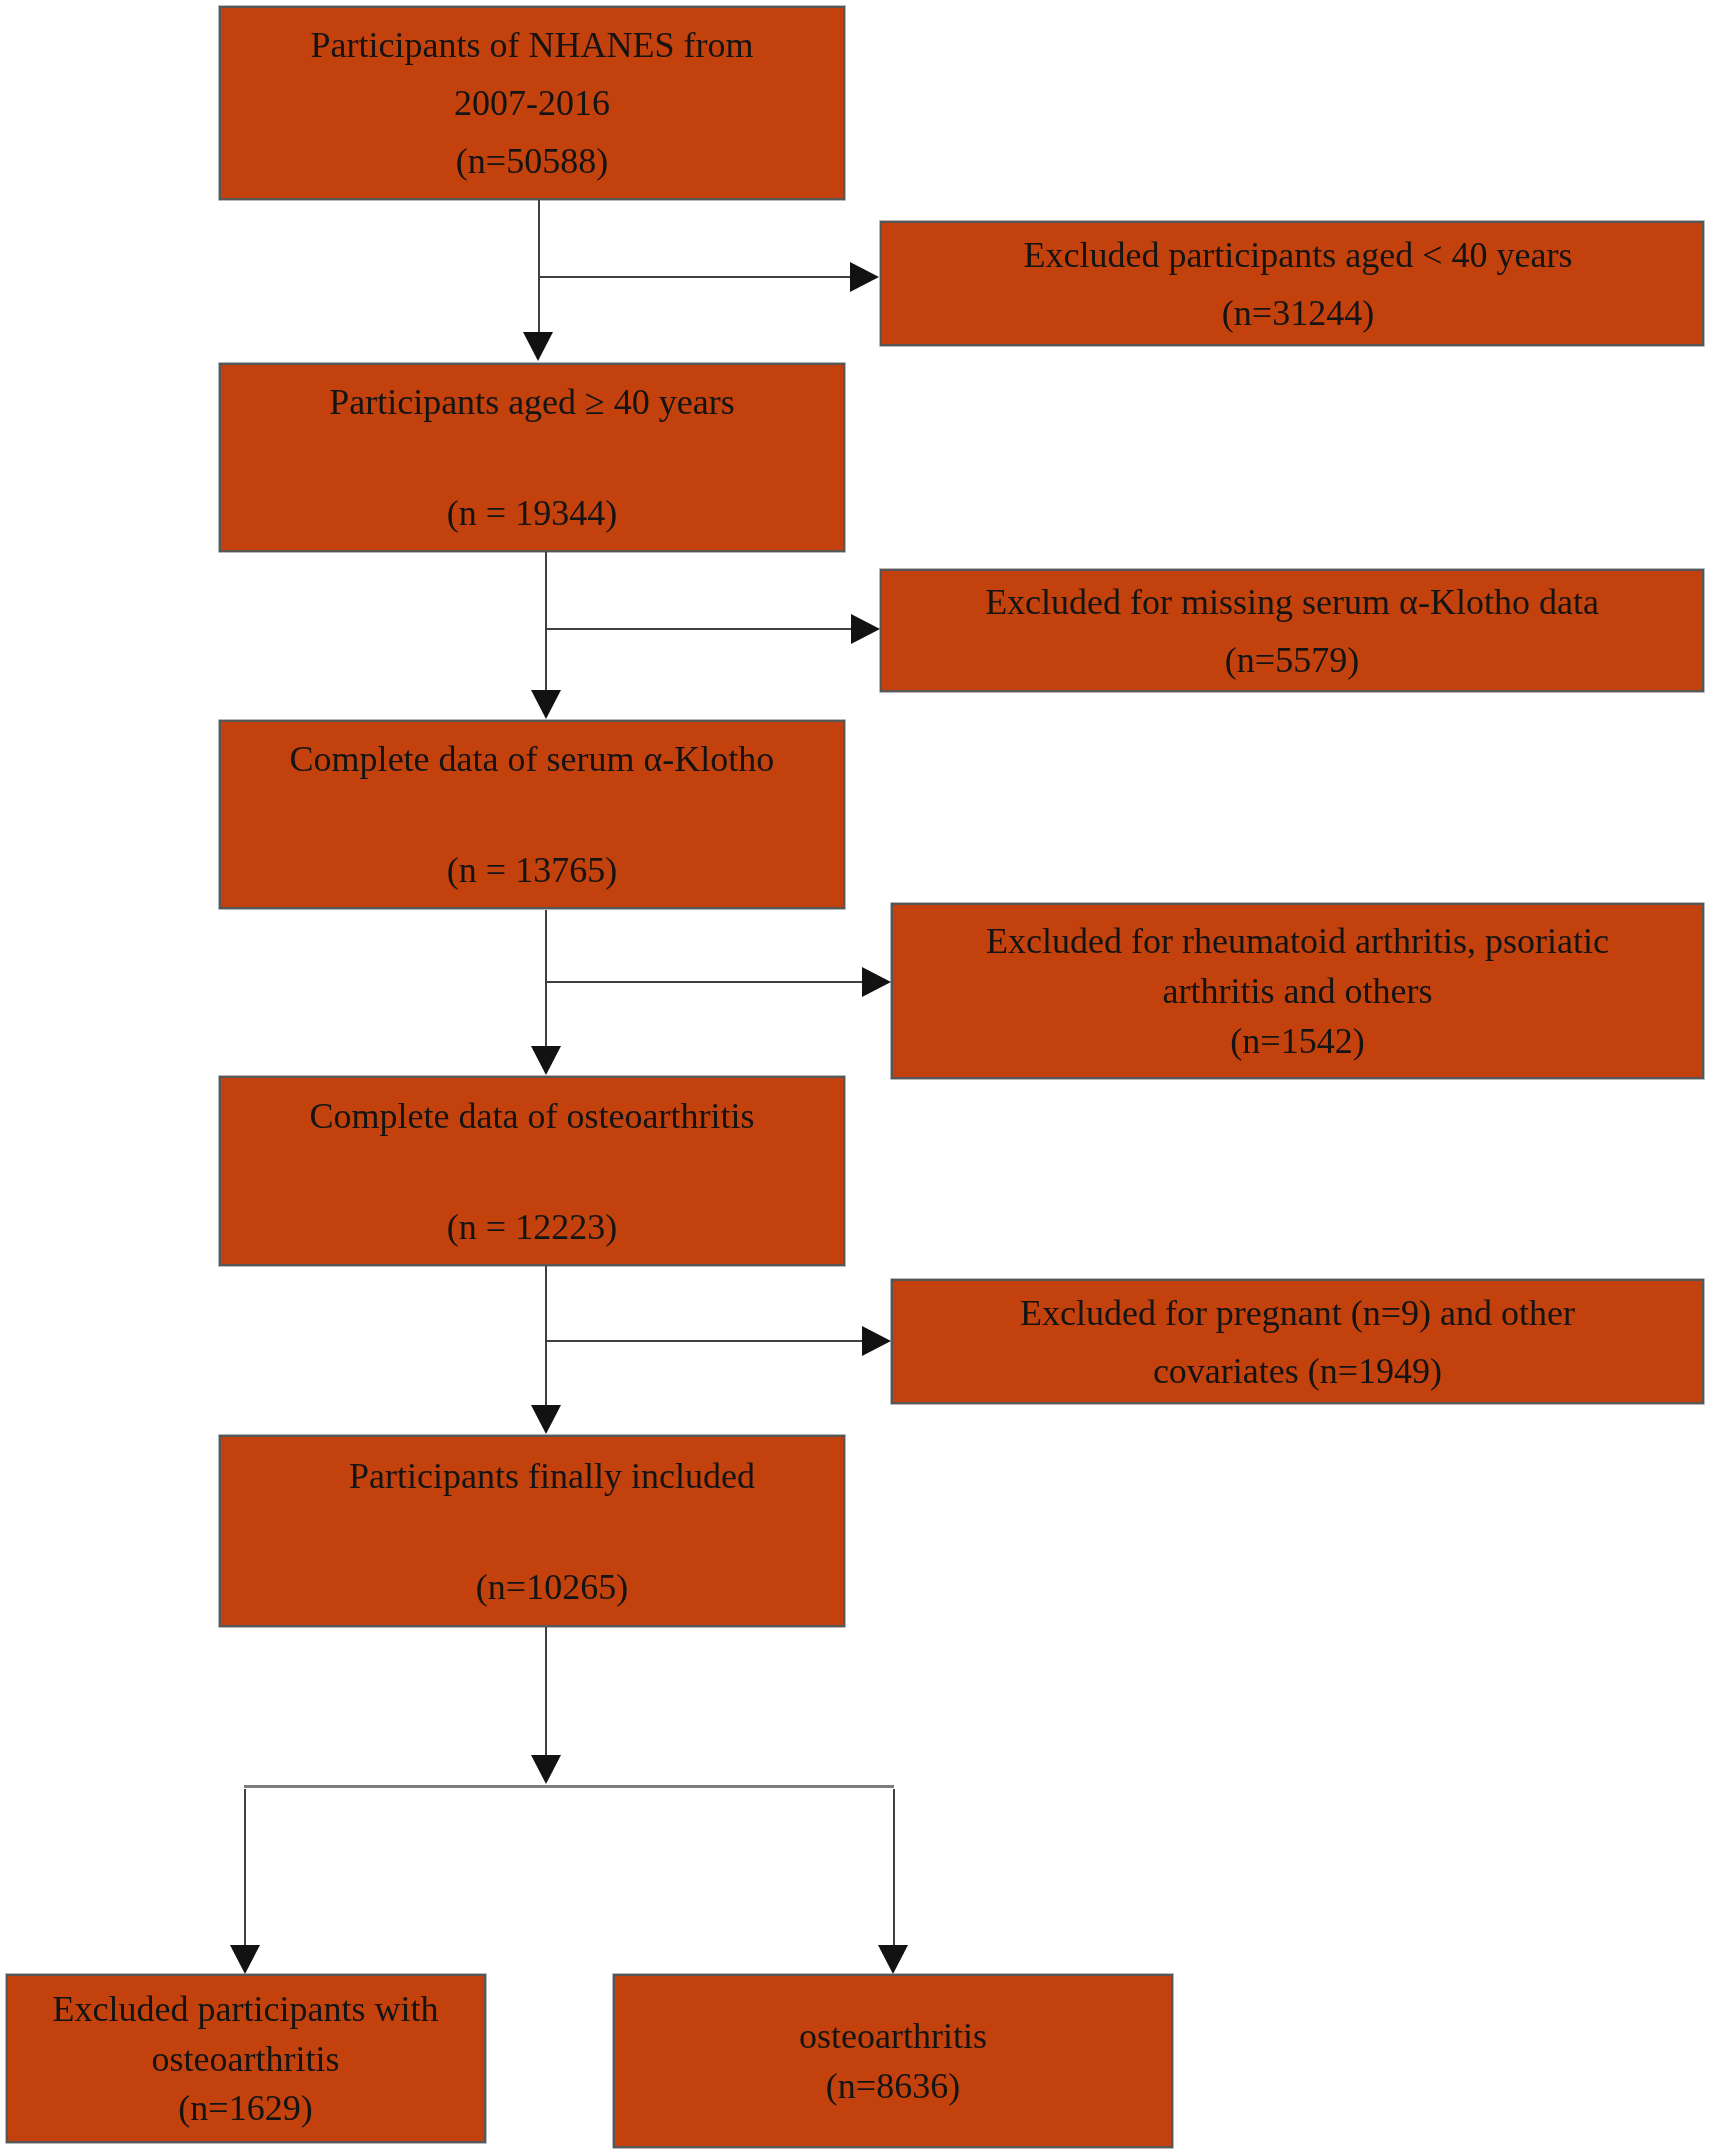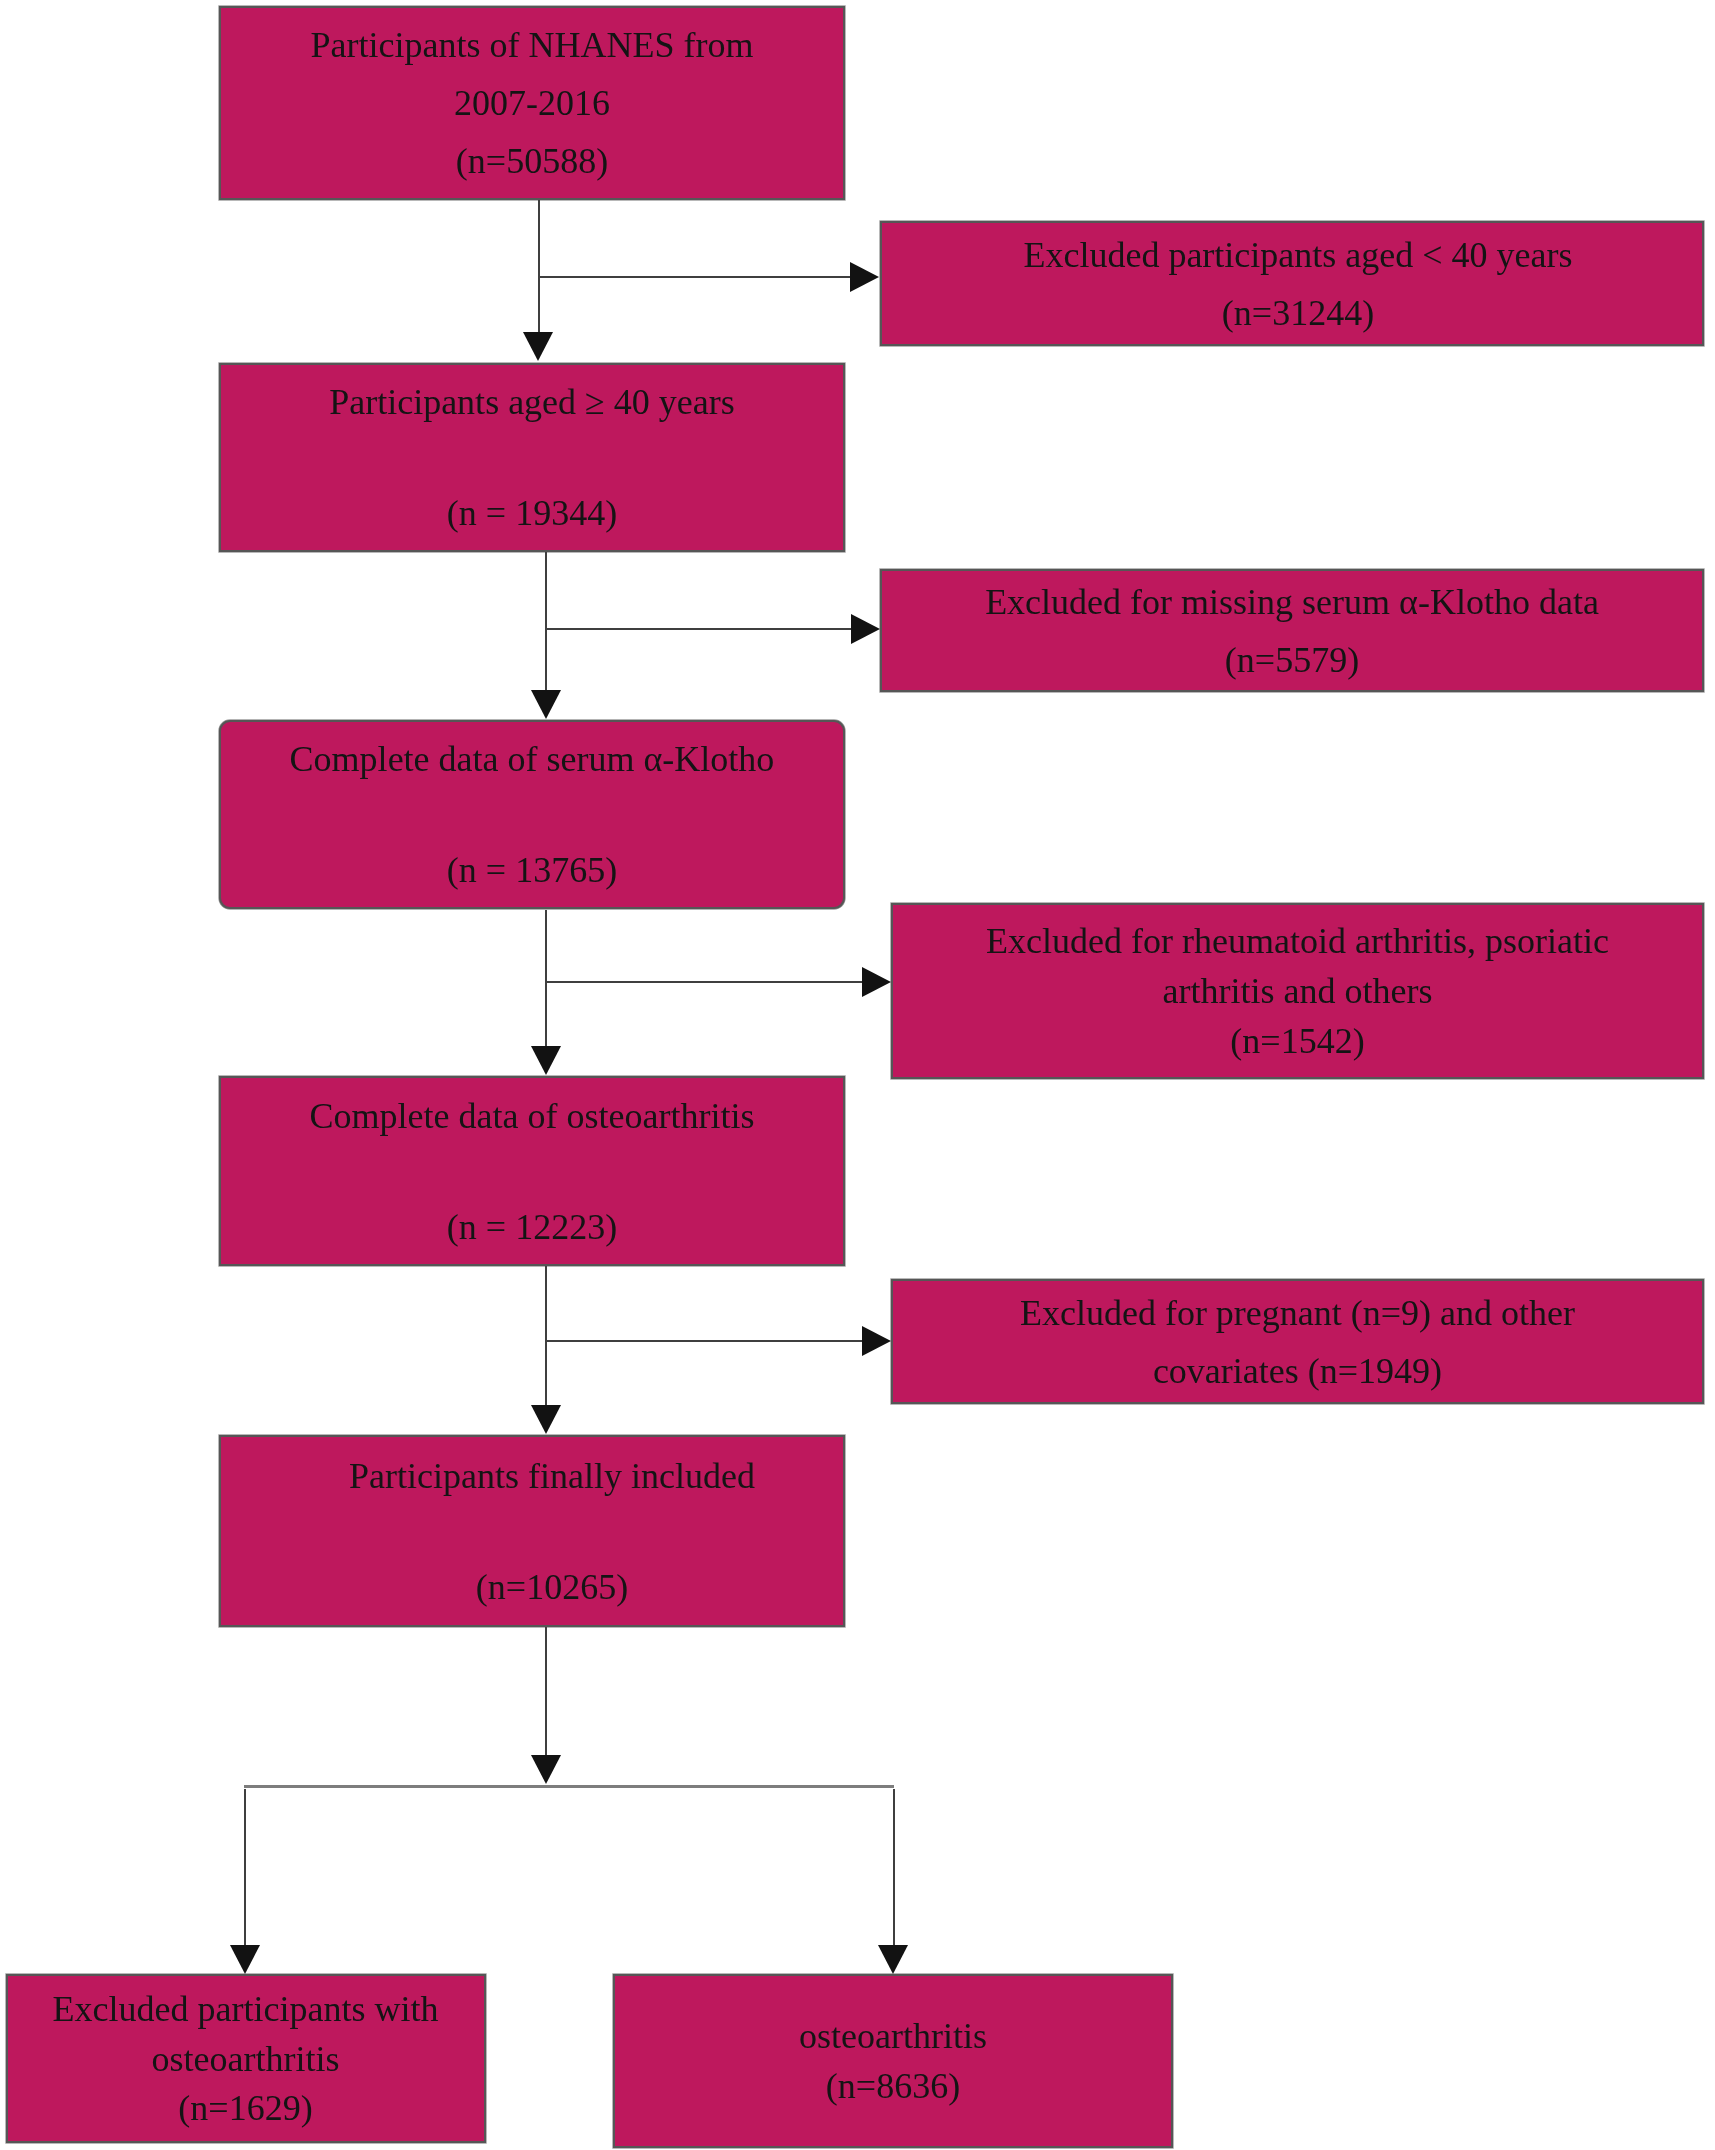--- a/index.html
+++ b/index.html
@@ -18,7 +18,7 @@
   }
   .box {
     position: absolute;
-    background: #be185d;
+    background: #c2410c;
     border: 2.7px solid #565656;
     box-shadow: 0 0 0 0.7px #9a9a9a;
     display: flex;

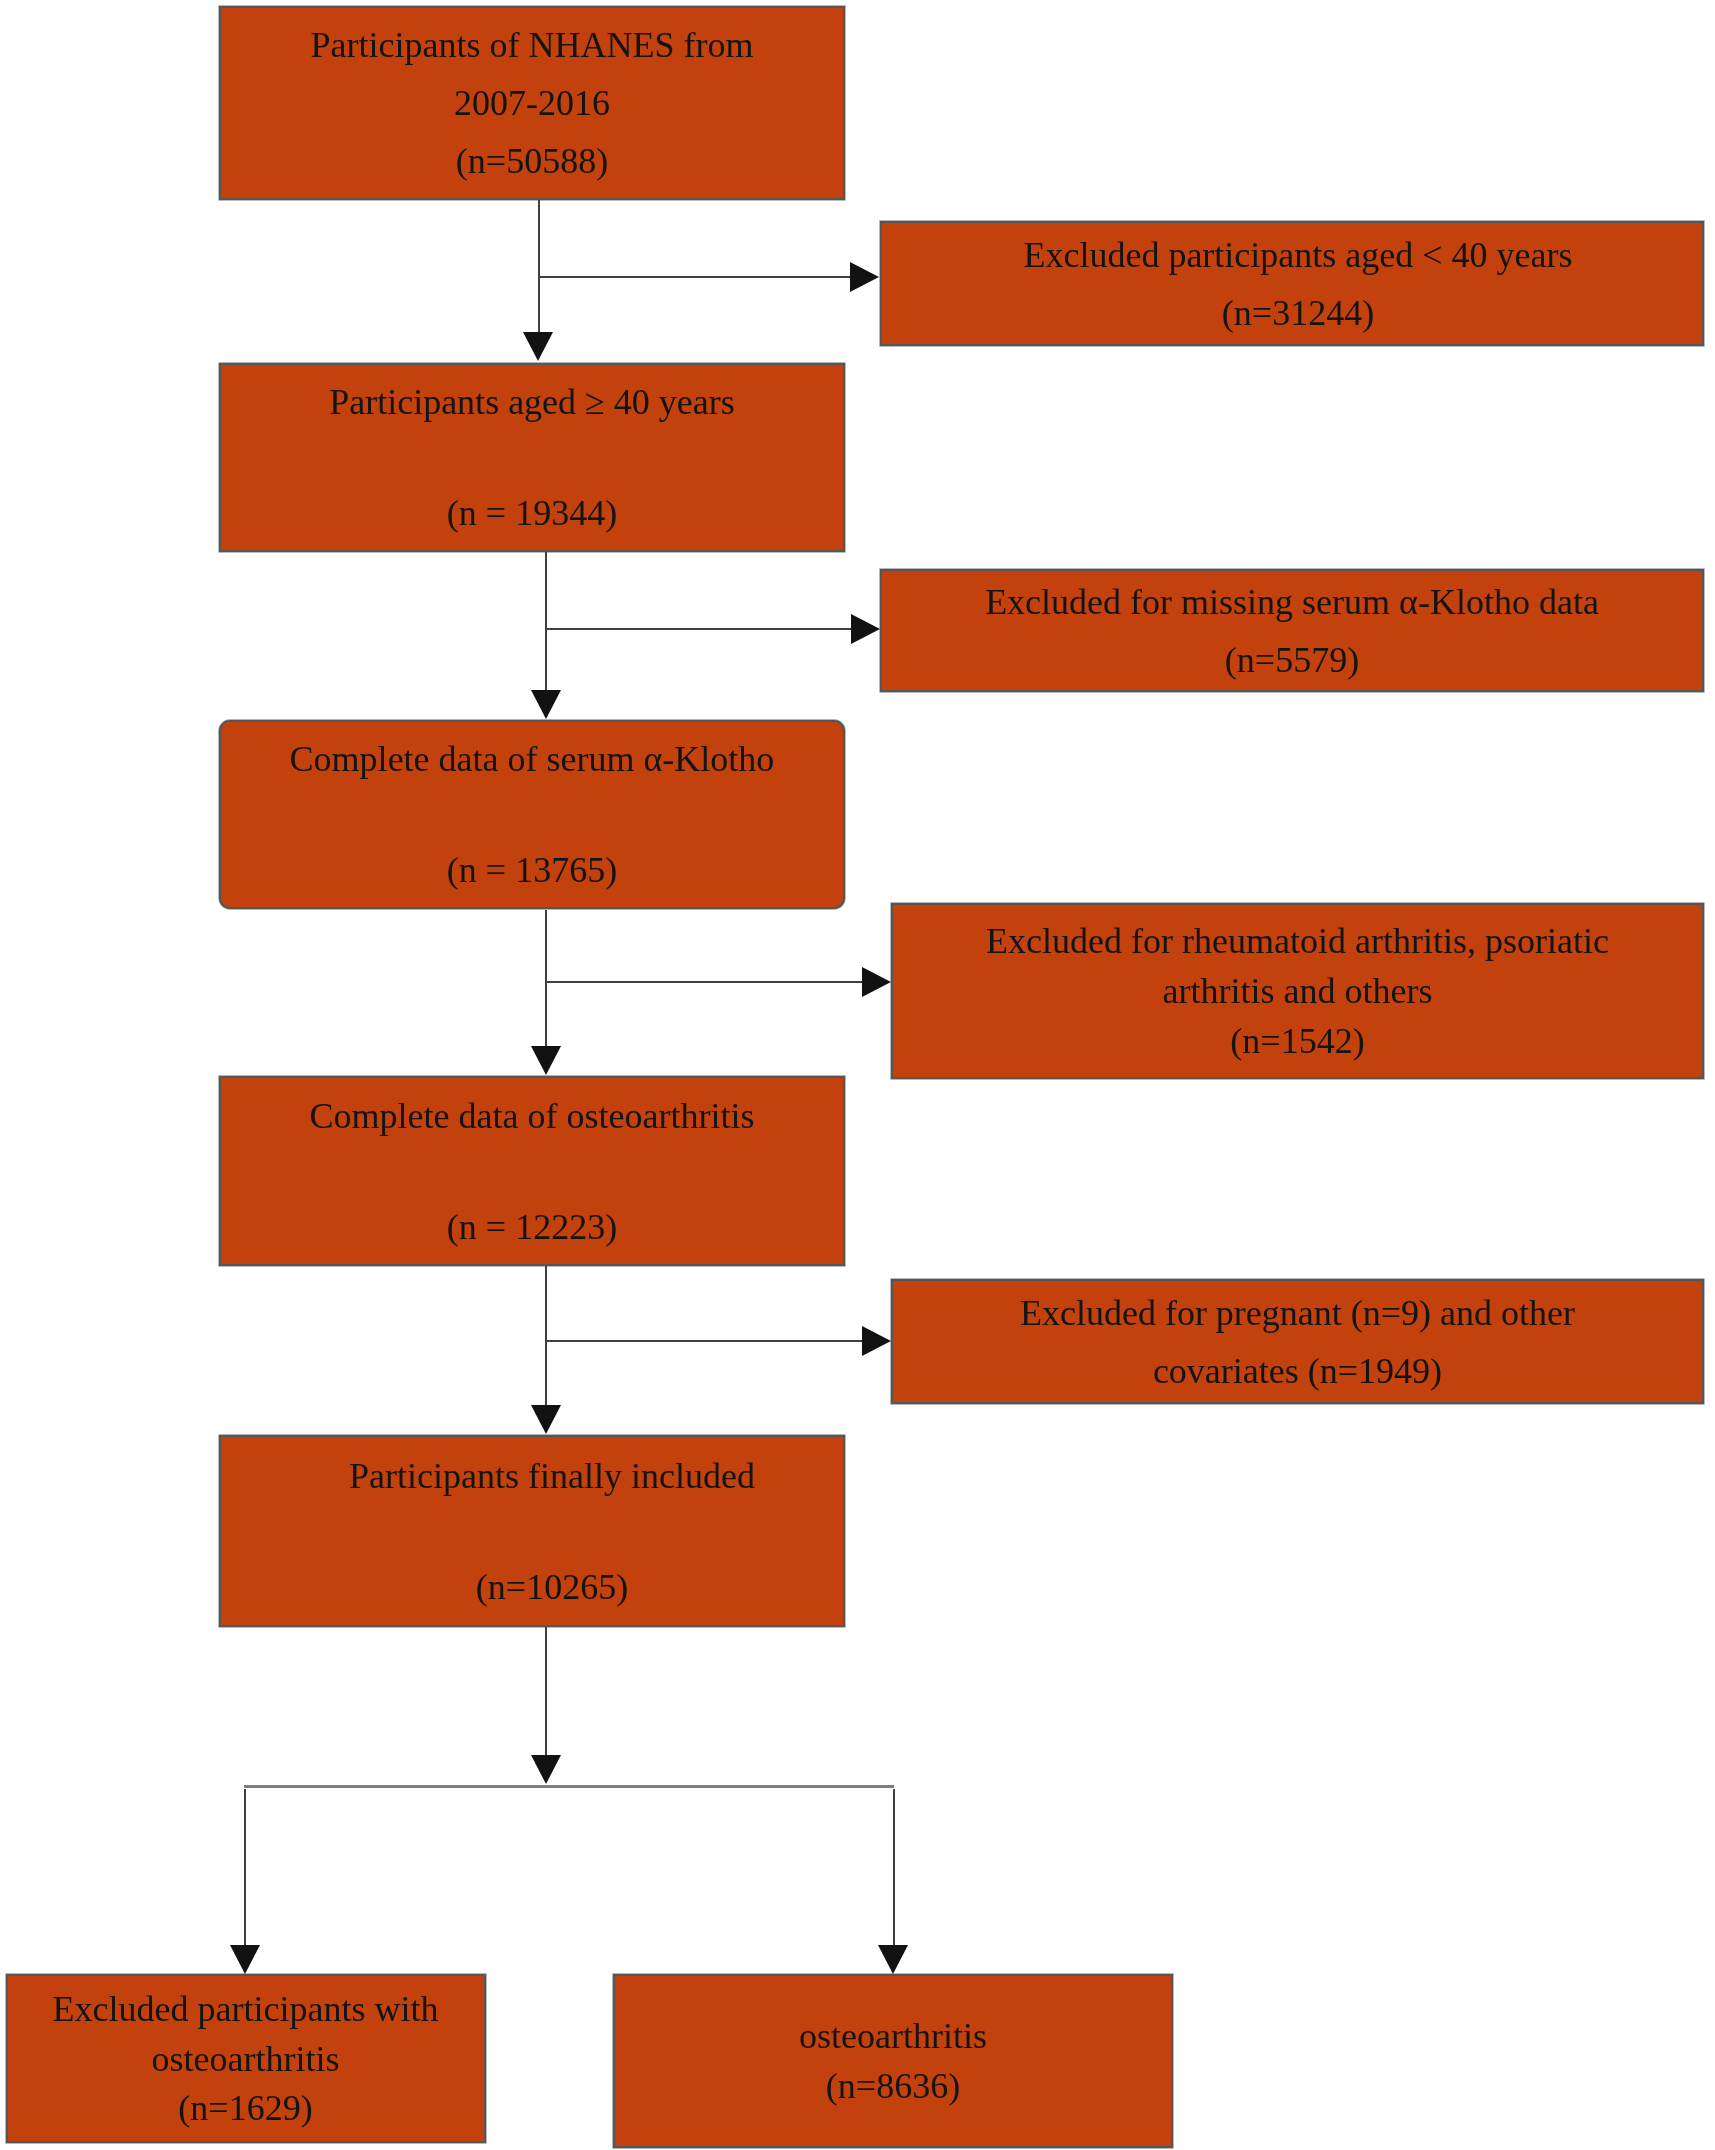--- a/index.html
+++ b/index.html
@@ -72,7 +72,7 @@
     <div class="line">(n = 19344)</div>
   </div>
 
-  <div class="box gap-wide" style="left:219px; top:720px; width:626px; height:189px;border-radius:11px;">
+  <div class="box gap-wide" style="left:219px; top:720px; width:626px; height:189px;">
     <div class="line">Complete data of serum α-Klotho</div>
     <div class="line">(n = 13765)</div>
   </div>

